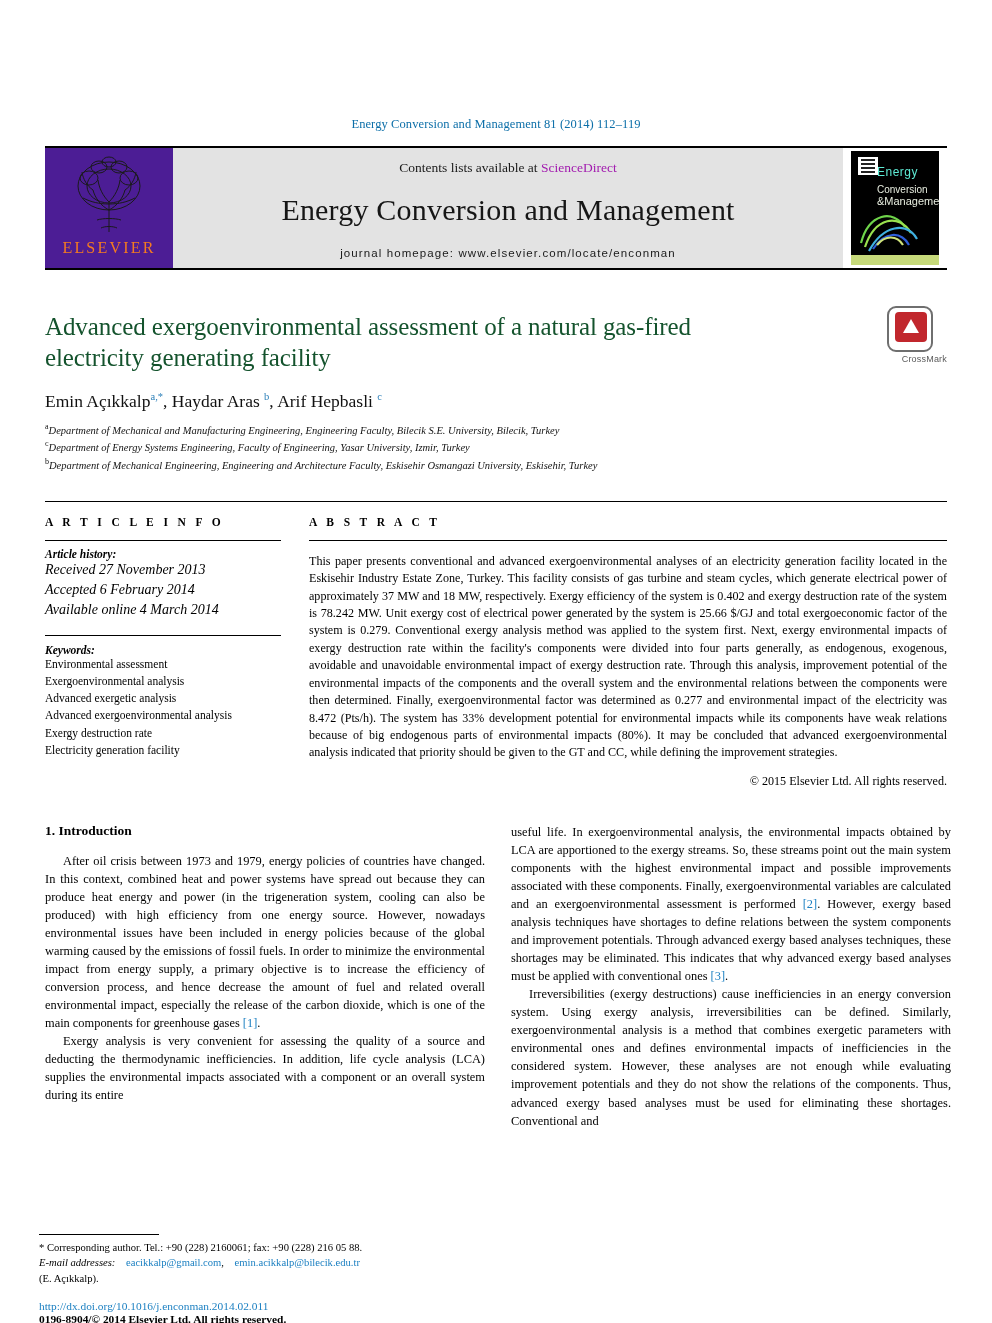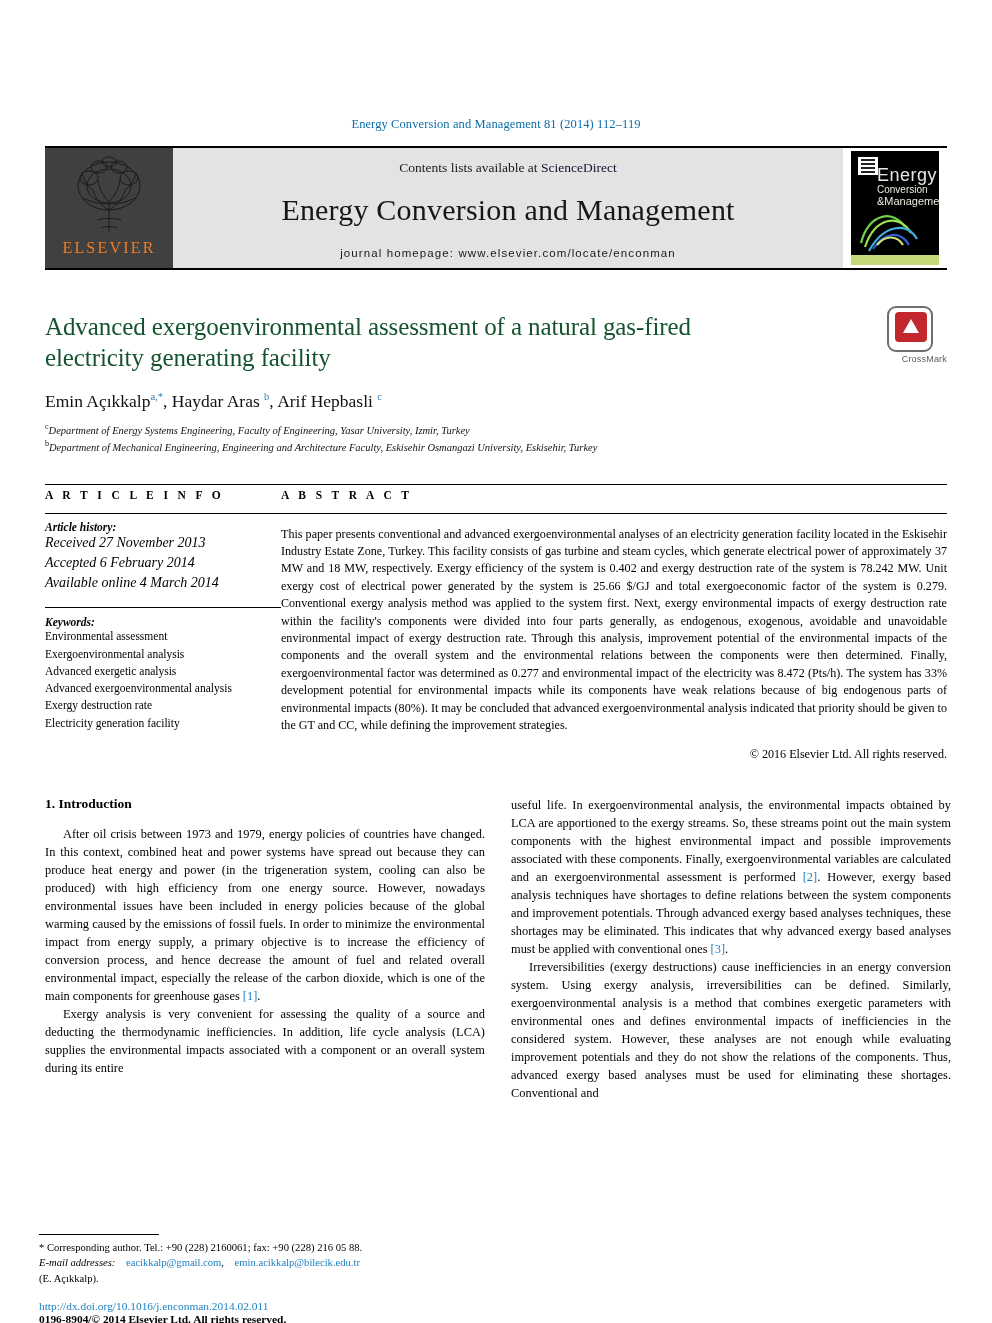--- a/index.html
+++ b/index.html
@@ -63,7 +63,7 @@
     padding: 6px 0 4px 0;
   }
   .contents-line { font-size: 13.5px; color: #1a1a1a; }
-  .contents-line .sd { color: #0f172a; }
+  .contents-line .sd { color: #a21caf; }
   .journal-title {
     font-size: 30px;
     color: #161616;

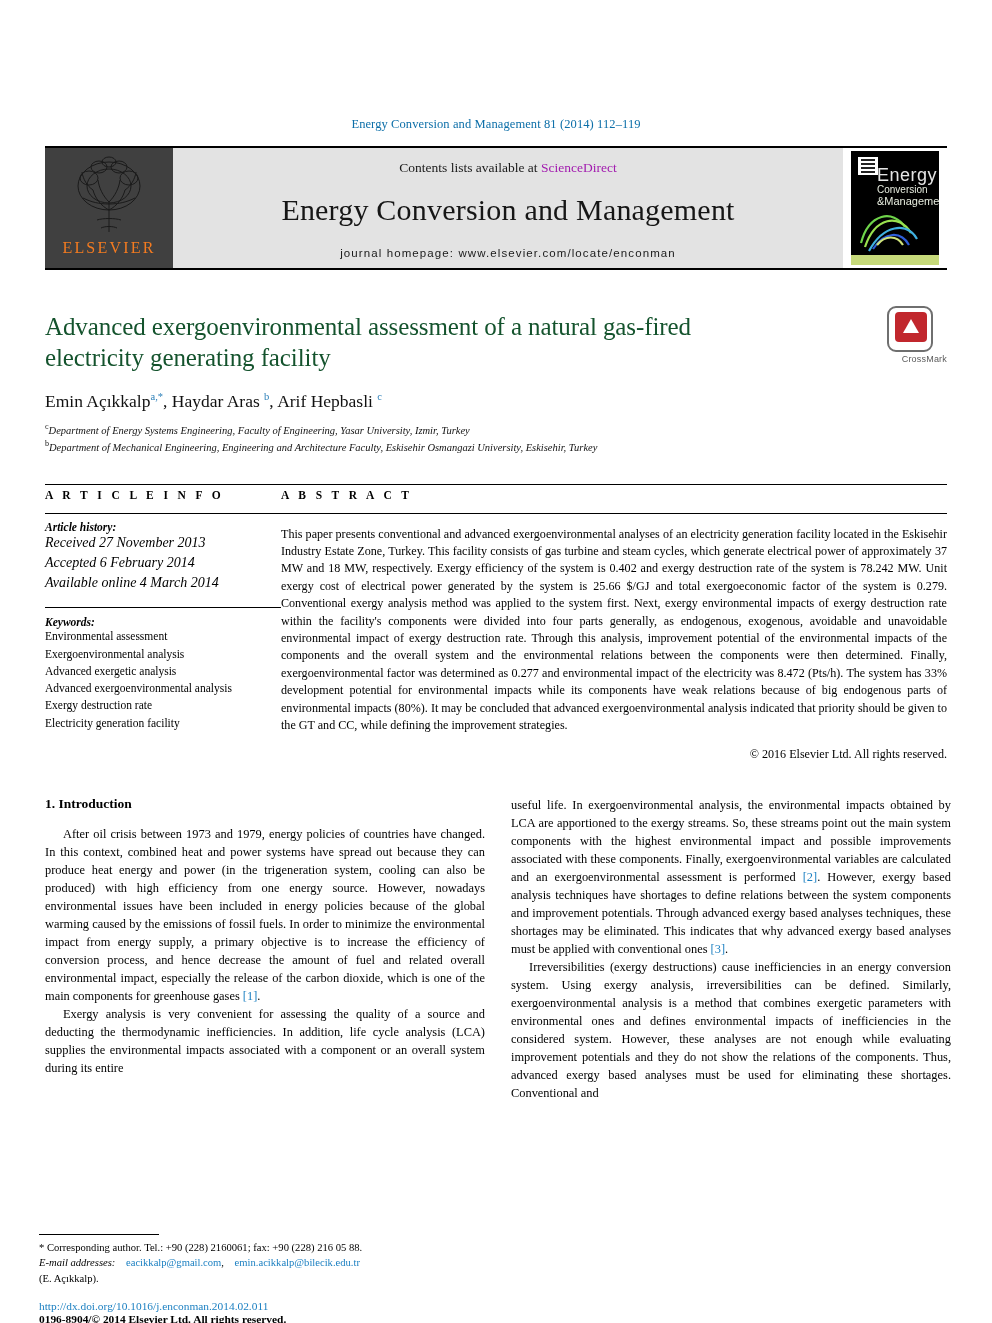--- a/index.html
+++ b/index.html
@@ -96,8 +96,8 @@
     display:block; height:2px; background:#222; margin:2px 3px 0 3px;
   }
   .cover-t1 {
-    position:absolute; left: 26px; top: 14px; color:#e5e5e5;
-    font-family:"Liberation Sans", sans-serif; font-size: 18px; letter-spacing:.5px;
+    position:absolute; left: 26px; top: 14px; color:#5eead4;
+    font-family:"Liberation Sans", sans-serif; font-size: 12px; letter-spacing:.5px;
   }
   .cover-t2 {
     position:absolute; left: 26px; top: 33px; color:#e8eee0;

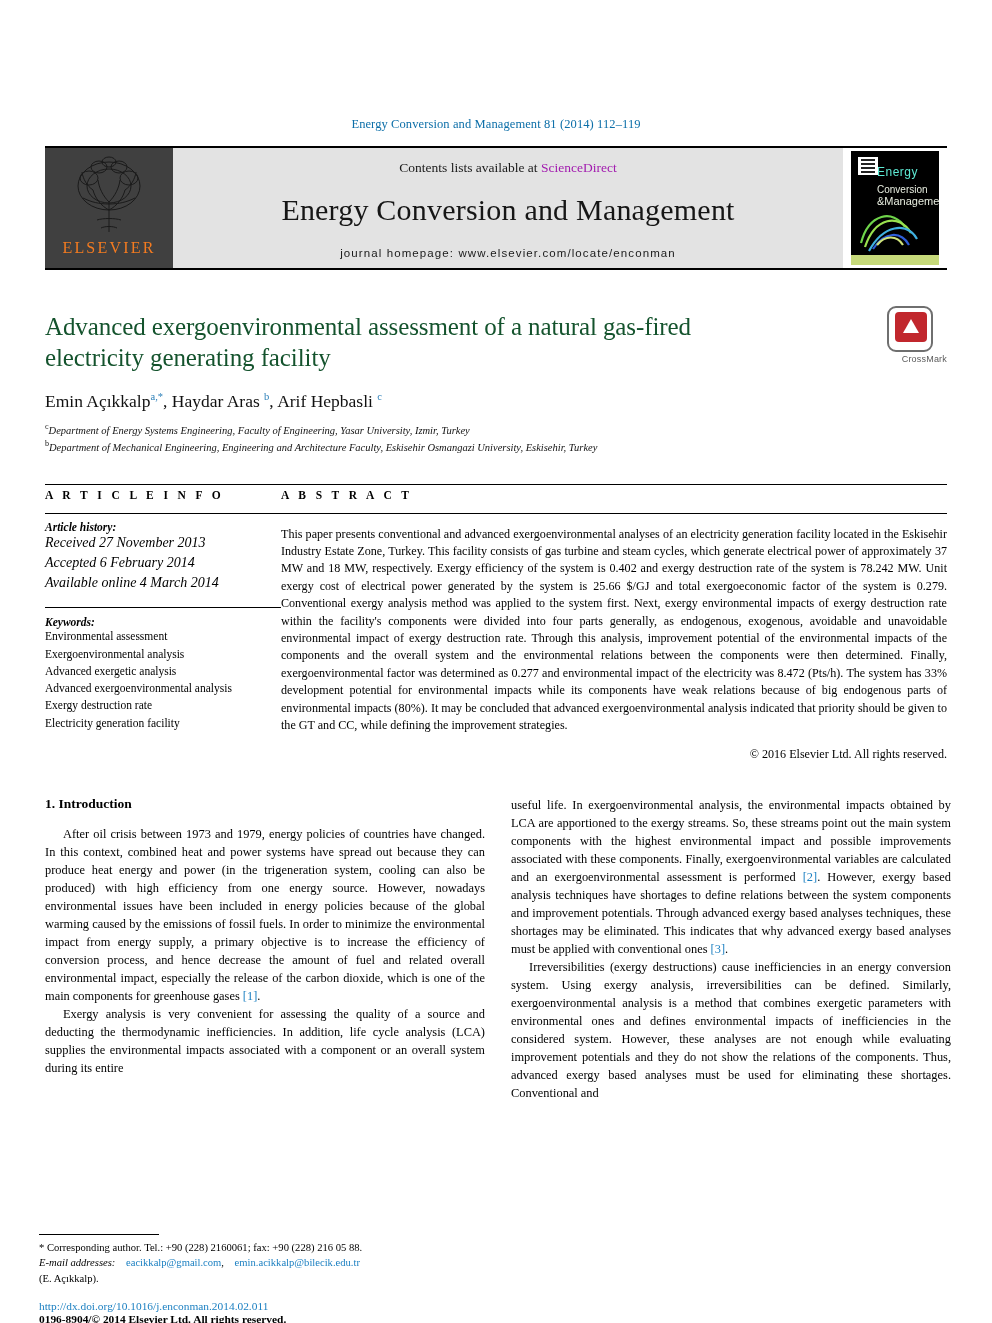--- a/index.html
+++ b/index.html
@@ -42,7 +42,7 @@
     align-items: center;
     justify-content: flex-start;
     padding-top: 4px;
-    background: #404040;
+    background: #4c1d95;
   }
   .tree-svg { display:block; }
   .elsevier-word {

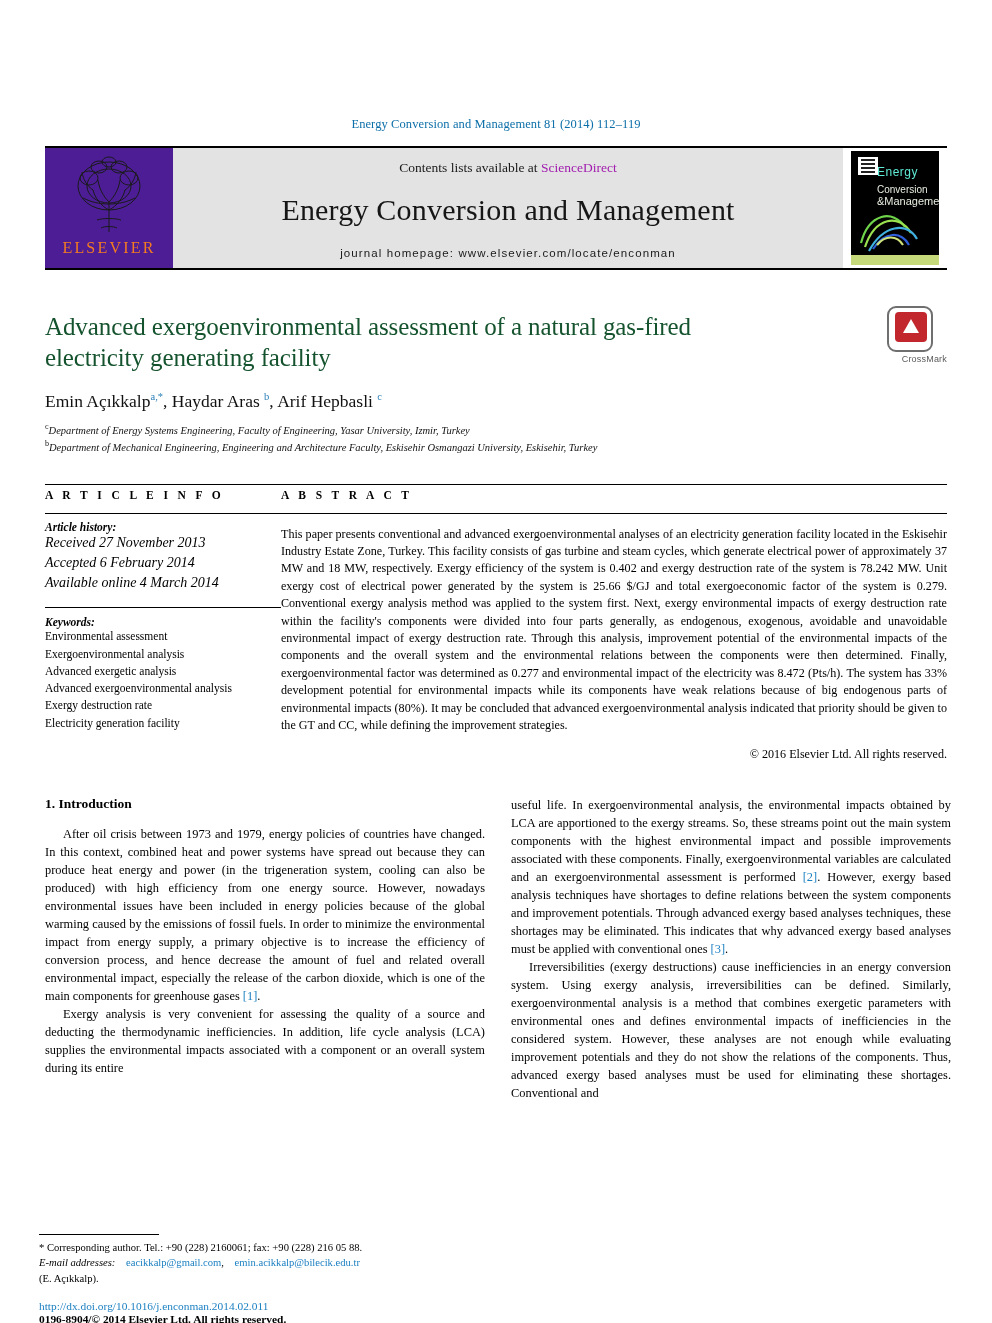--- a/index.html
+++ b/index.html
@@ -315,6 +315,7 @@
     <div class="authors">Emin Açıkkalp<sup>a,*</sup>, Haydar Aras <sup>b</sup>, Arif Hepbasli <sup>c</sup></div>
 
     <div class="affil">
+        <div><sup>a</sup>Department of Mechanical and Manufacturing Engineering, Engineering Faculty, Bilecik S.E. University, Bilecik, Turkey</div>
         <div><sup>c</sup>Department of Energy Systems Engineering, Faculty of Engineering, Yasar University, Izmir, Turkey</div>
         <div><sup>b</sup>Department of Mechanical Engineering, Engineering and Architecture Faculty, Eskisehir Osmangazi University, Eskisehir, Turkey</div>
       </div>

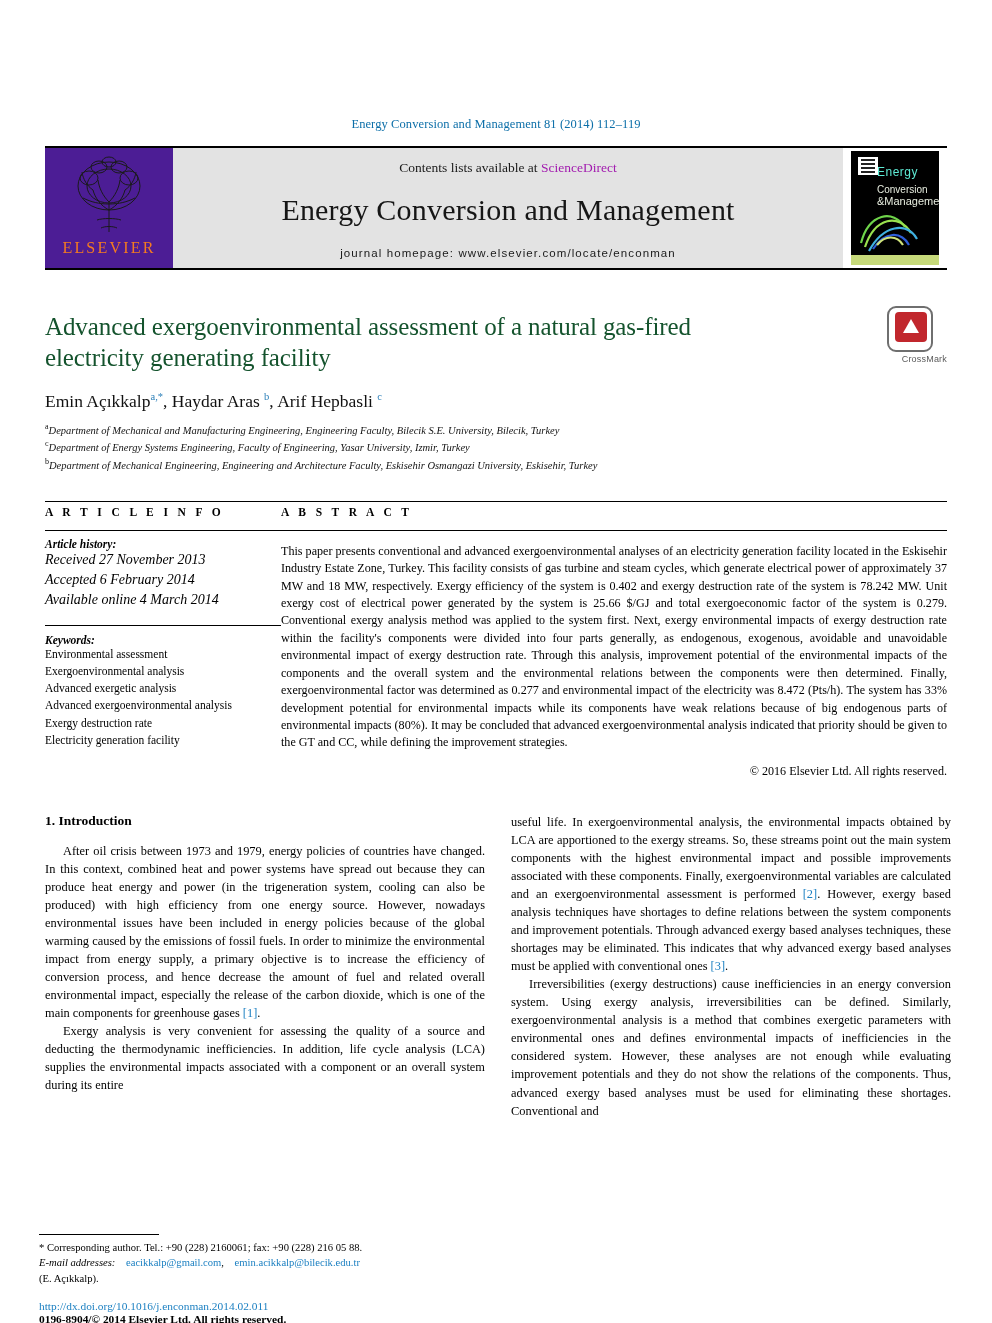--- a/index.html
+++ b/index.html
@@ -170,8 +170,9 @@
   .info-abs {
     margin: 28px 45px 0 45px;
     display: flex;
+    gap: 28px;
     border-top: 1px solid #000;
-    padding-top: 4px;
+    padding-top: 14px;
   }
   .col-info { width: 236px; flex: 0 0 236px; }
   .col-abs  { flex: 1 1 auto; }

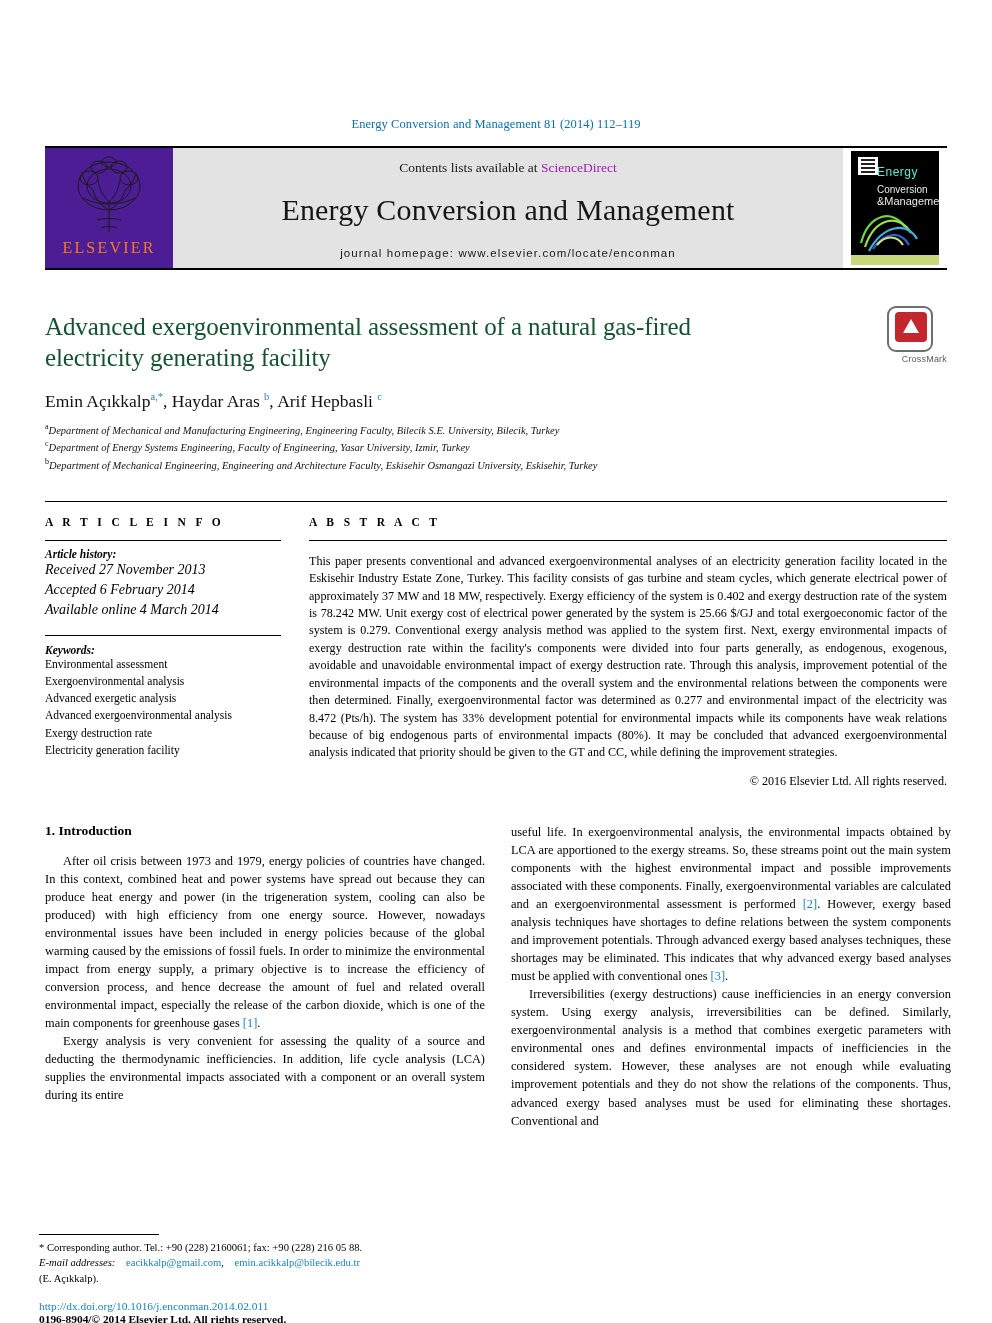--- a/index.html
+++ b/index.html
@@ -349,7 +349,7 @@
       <div class="sec-head">A B S T R A C T</div>
       <div class="rule"></div>
       <p class="abstract-text">This paper presents conventional and advanced exergoenvironmental analyses of an electricity generation facility located in the Eskisehir Industry Estate Zone, Turkey. This facility consists of gas turbine and steam cycles, which generate electrical power of approximately 37 MW and 18 MW, respectively. Exergy efficiency of the system is 0.402 and exergy destruction rate of the system is 78.242 MW. Unit exergy cost of electrical power generated by the system is 25.66 $/GJ and total exergoeconomic factor of the system is 0.279. Conventional exergy analysis method was applied to the system first. Next, exergy environmental impacts of exergy destruction rate within the facility's components were divided into four parts generally, as endogenous, exogenous, avoidable and unavoidable environmental impact of exergy destruction rate. Through this analysis, improvement potential of the environmental impacts of the components and the overall system and the environmental relations between the components were then determined. Finally, exergoenvironmental factor was determined as 0.277 and environmental impact of the electricity was 8.472 (Pts/h). The system has 33% development potential for environmental impacts while its components have weak relations because of big endogenous parts of environmental impacts (80%). It may be concluded that advanced exergoenvironmental analysis indicated that priority should be given to the GT and CC, while defining the improvement strategies.</p>
-      <div class="copyright">© 2016 Elsevier Ltd. All rights reserved.</div>
+      <div class="copyright">© 2015 Elsevier Ltd. All rights reserved.</div>
     </div>
   </div>
 

